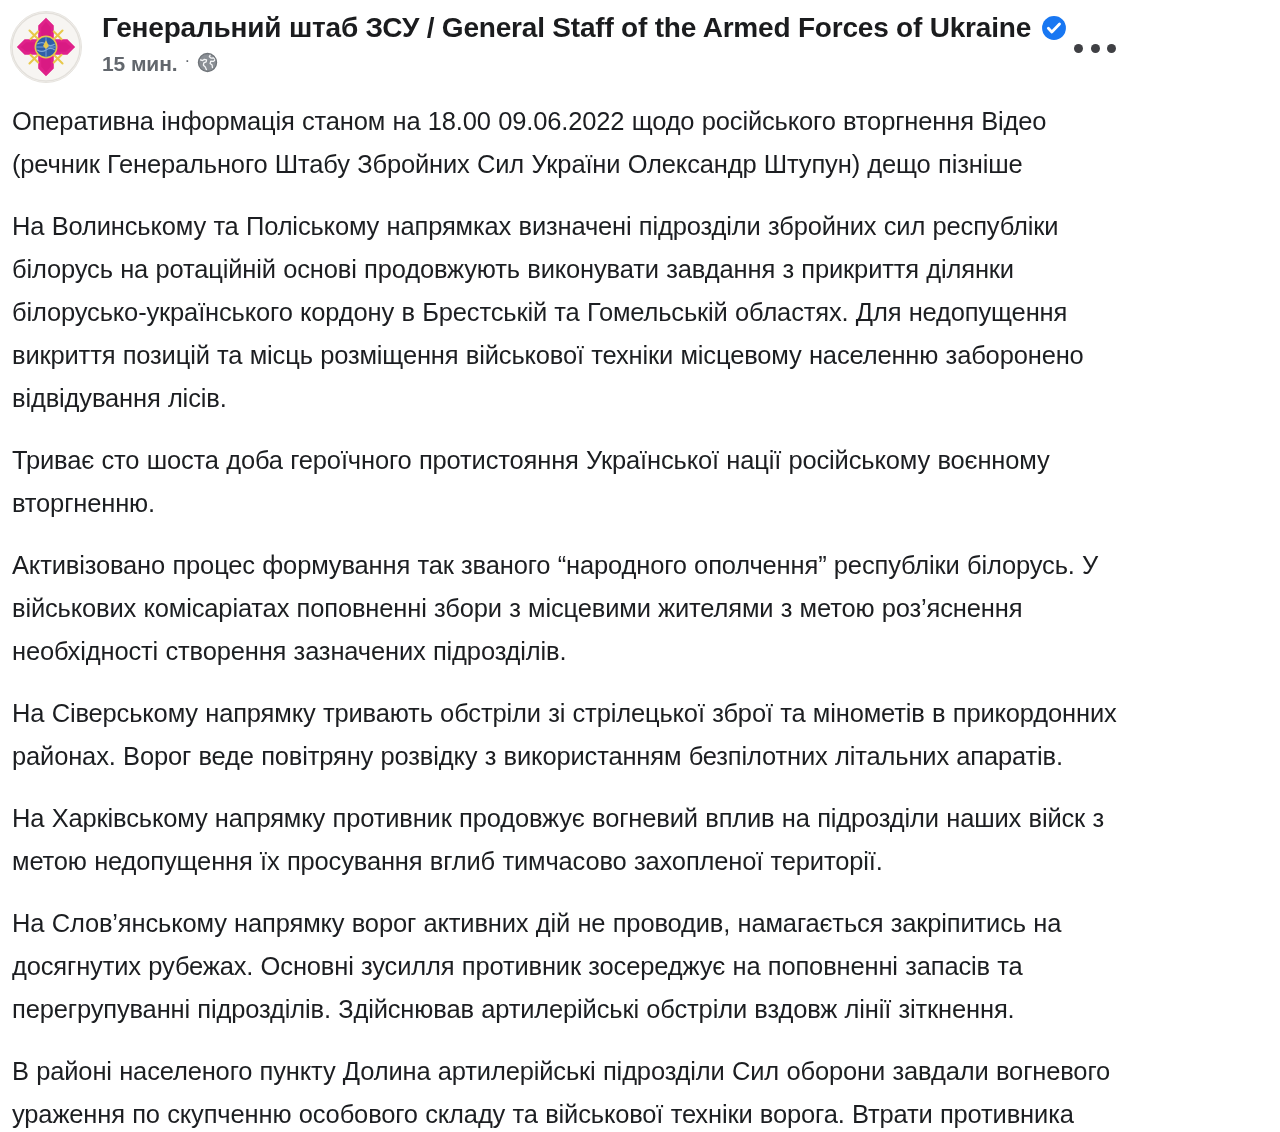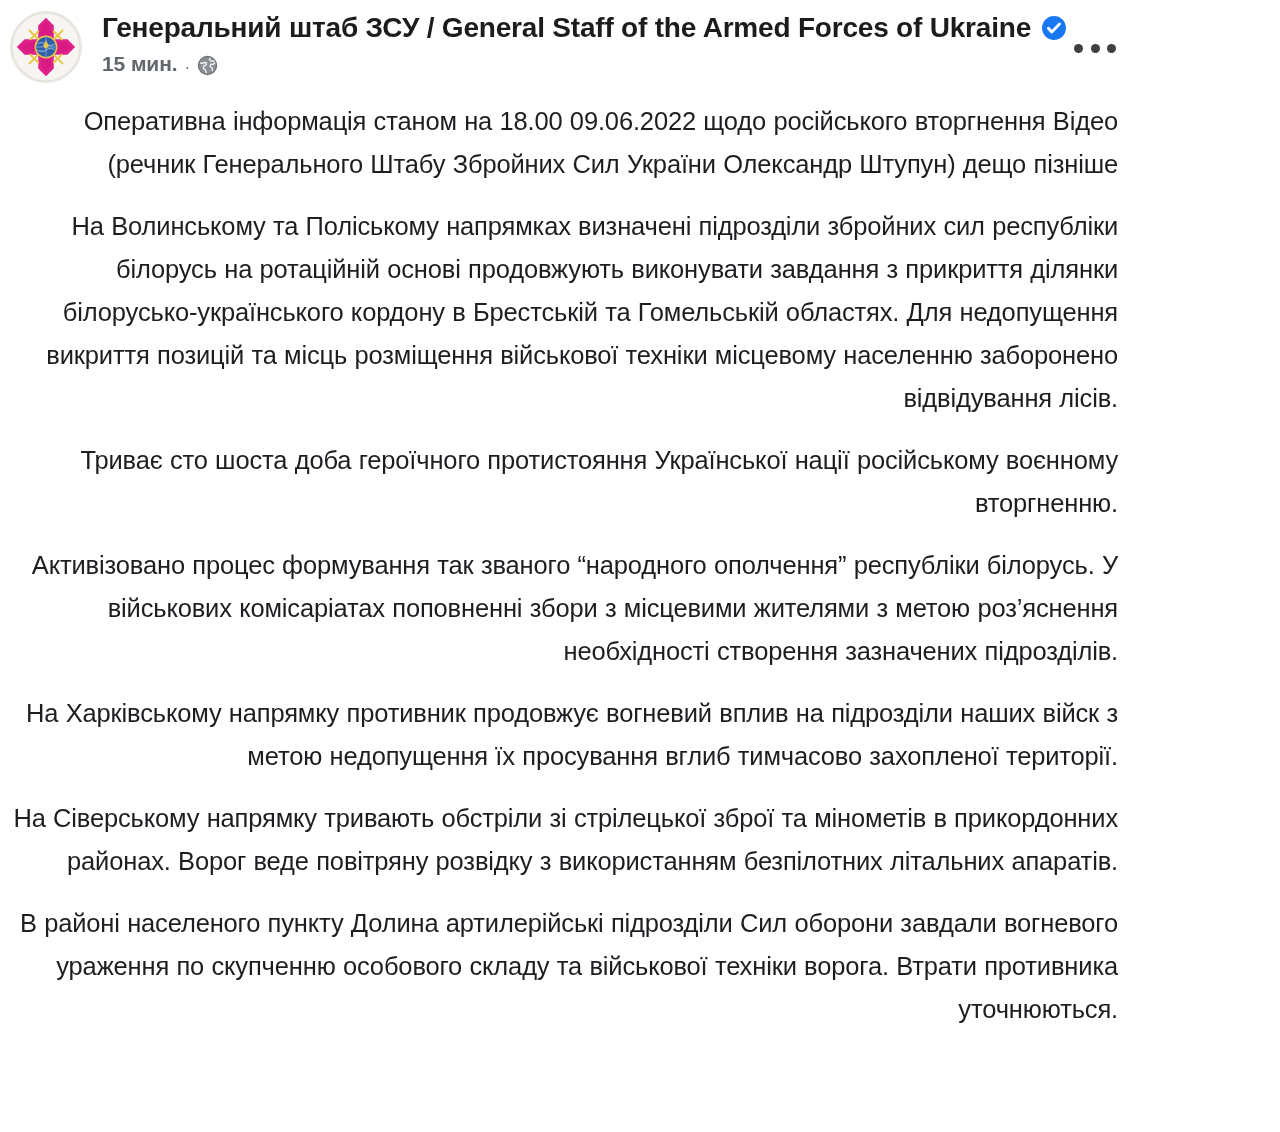--- a/index.html
+++ b/index.html
@@ -80,7 +80,7 @@
 
   .meta-row {
     display: flex;
-    align-items: flex-end;
+    align-items: flex-start;
     margin-top: 7px;
   }
   .meta-time {

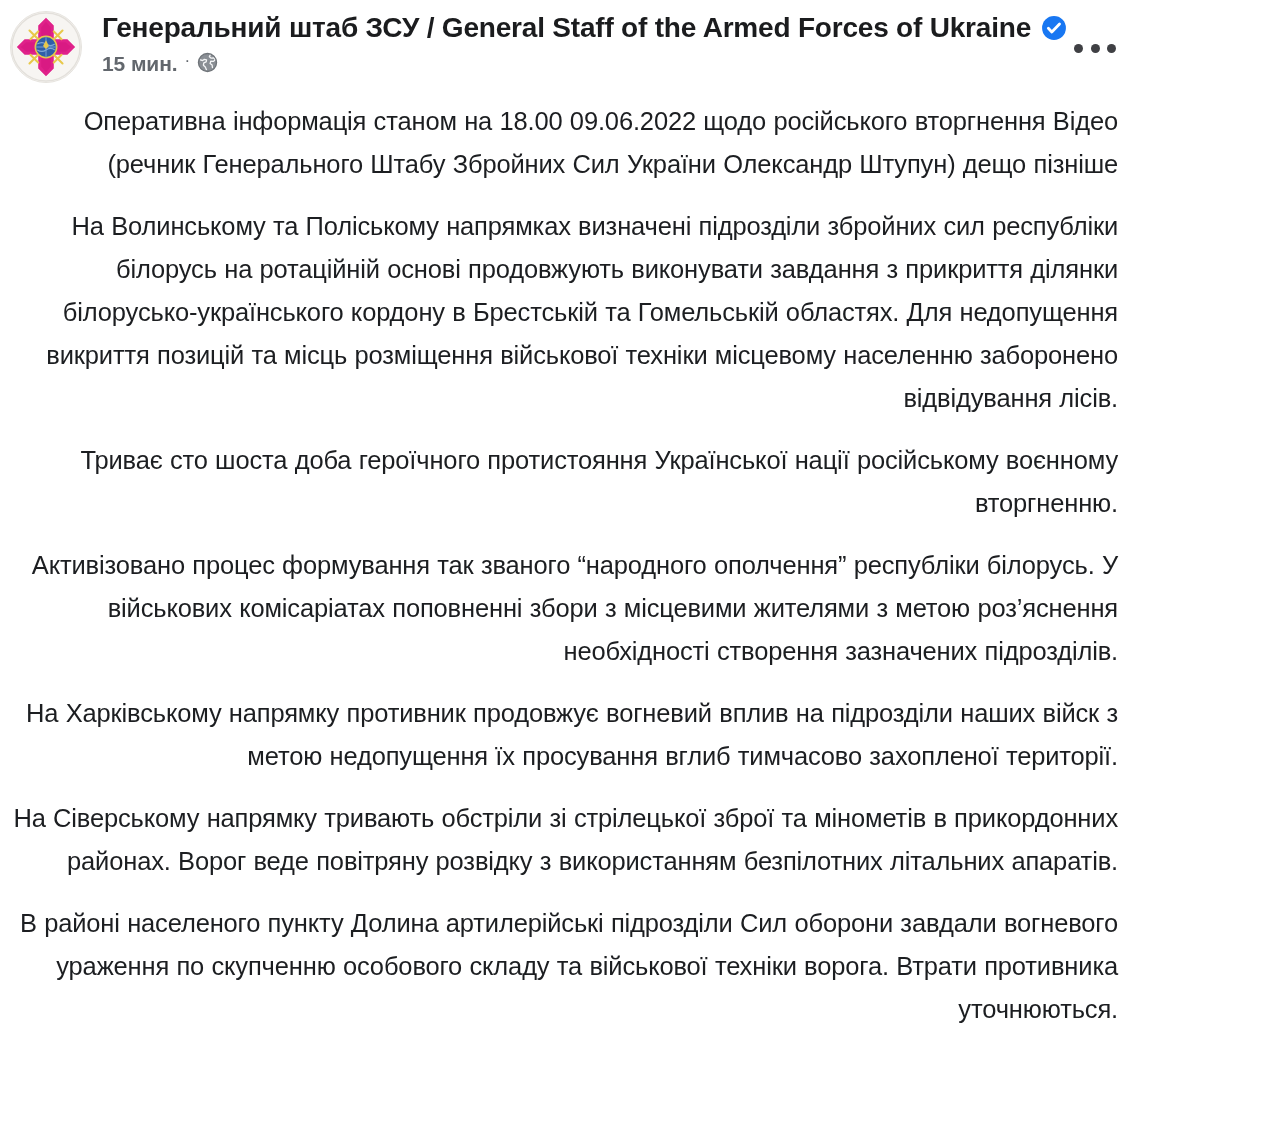--- a/index.html
+++ b/index.html
@@ -134,7 +134,6 @@
     letter-spacing: -0.15px;
     word-spacing: 0.4px;
     max-width: 1255px;
-    text-align: right;
   }
   .post-body p:last-child { margin-bottom: 12px; }
 </style>

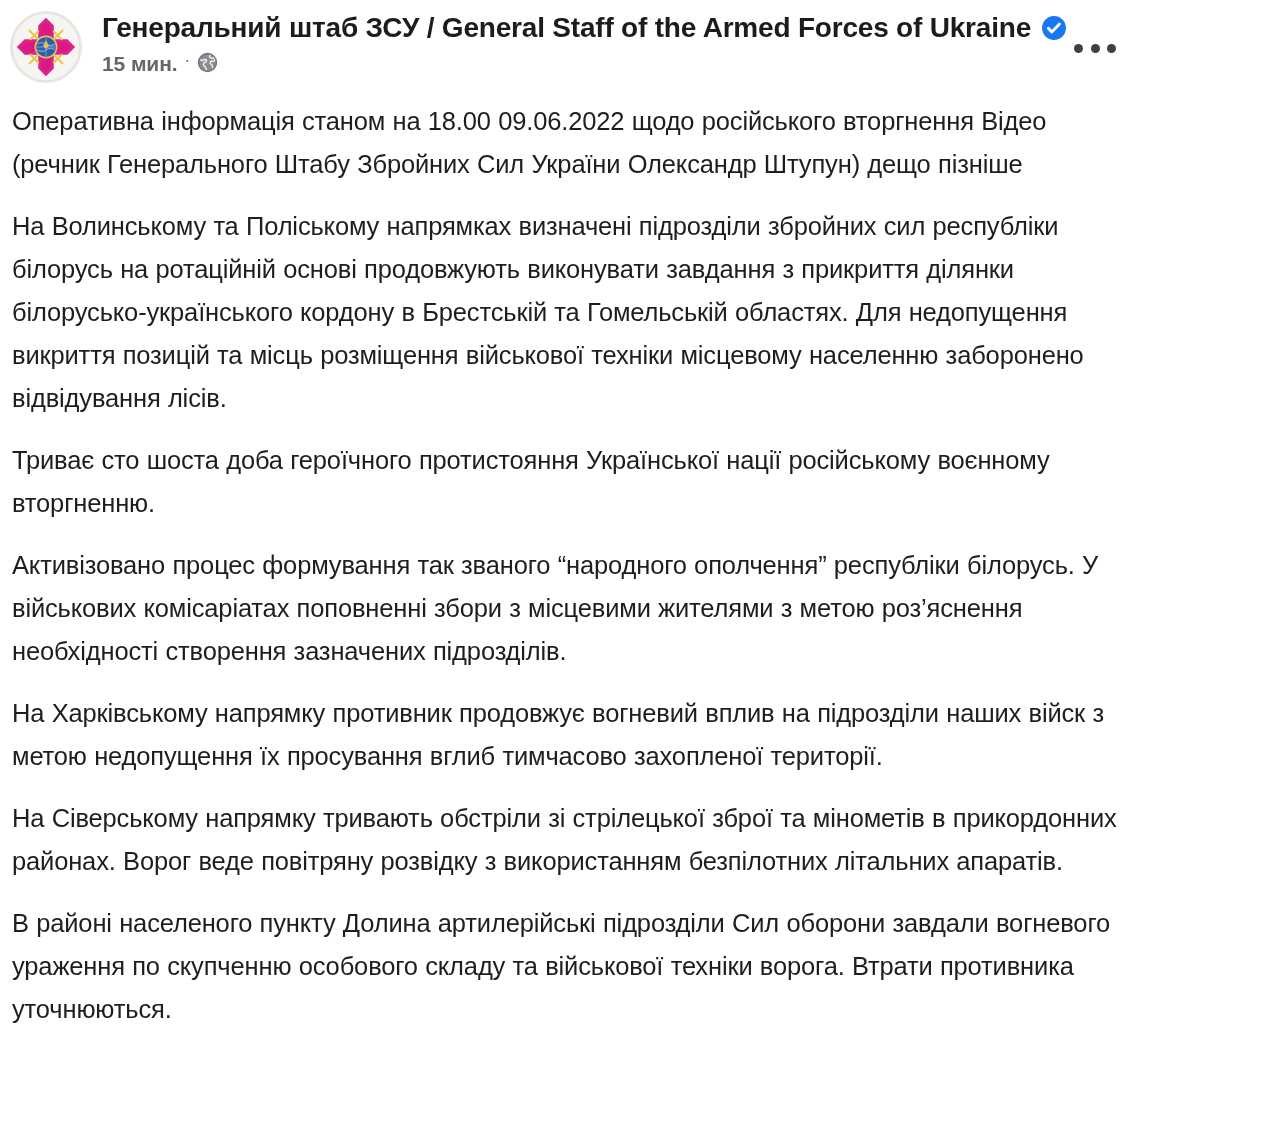--- a/index.html
+++ b/index.html
@@ -212,8 +212,8 @@
     <p>На Волинському та Поліському напрямках визначені підрозділи збройних сил республіки білорусь на ротаційній основі продовжують виконувати завдання з прикриття ділянки білорусько-українського кордону в Брестській та Гомельській областях. Для недопущення викриття позицій та місць розміщення військової техніки місцевому населенню заборонено відвідування лісів.</p>
     <p>Триває сто шоста доба героїчного протистояння Української нації російському воєнному вторгненню.</p>
     <p>Активізовано процес формування так званого “народного ополчення” республіки білорусь. У військових комісаріатах поповненні збори з місцевими жителями з метою роз’яснення необхідності створення зазначених підрозділів.</p>
+    <p>На Сіверському напрямку тривають обстріли зі стрілецької зброї та мінометів в прикордонних районах. Ворог веде повітряну розвідку з використанням безпілотних літальних апаратів.</p>
     <p>На Харківському напрямку противник продовжує вогневий вплив на підрозділи наших війск з метою недопущення їх просування вглиб тимчасово захопленої території.</p>
-    <p>На Сіверському напрямку тривають обстріли зі стрілецької зброї та мінометів в прикордонних районах. Ворог веде повітряну розвідку з використанням безпілотних літальних апаратів.</p>
     <p>В районі населеного пункту Долина артилерійські підрозділи Сил оборони завдали вогневого ураження по скупченню особового складу та військової техніки  ворога. Втрати противника уточнюються.</p>
   </div>
 

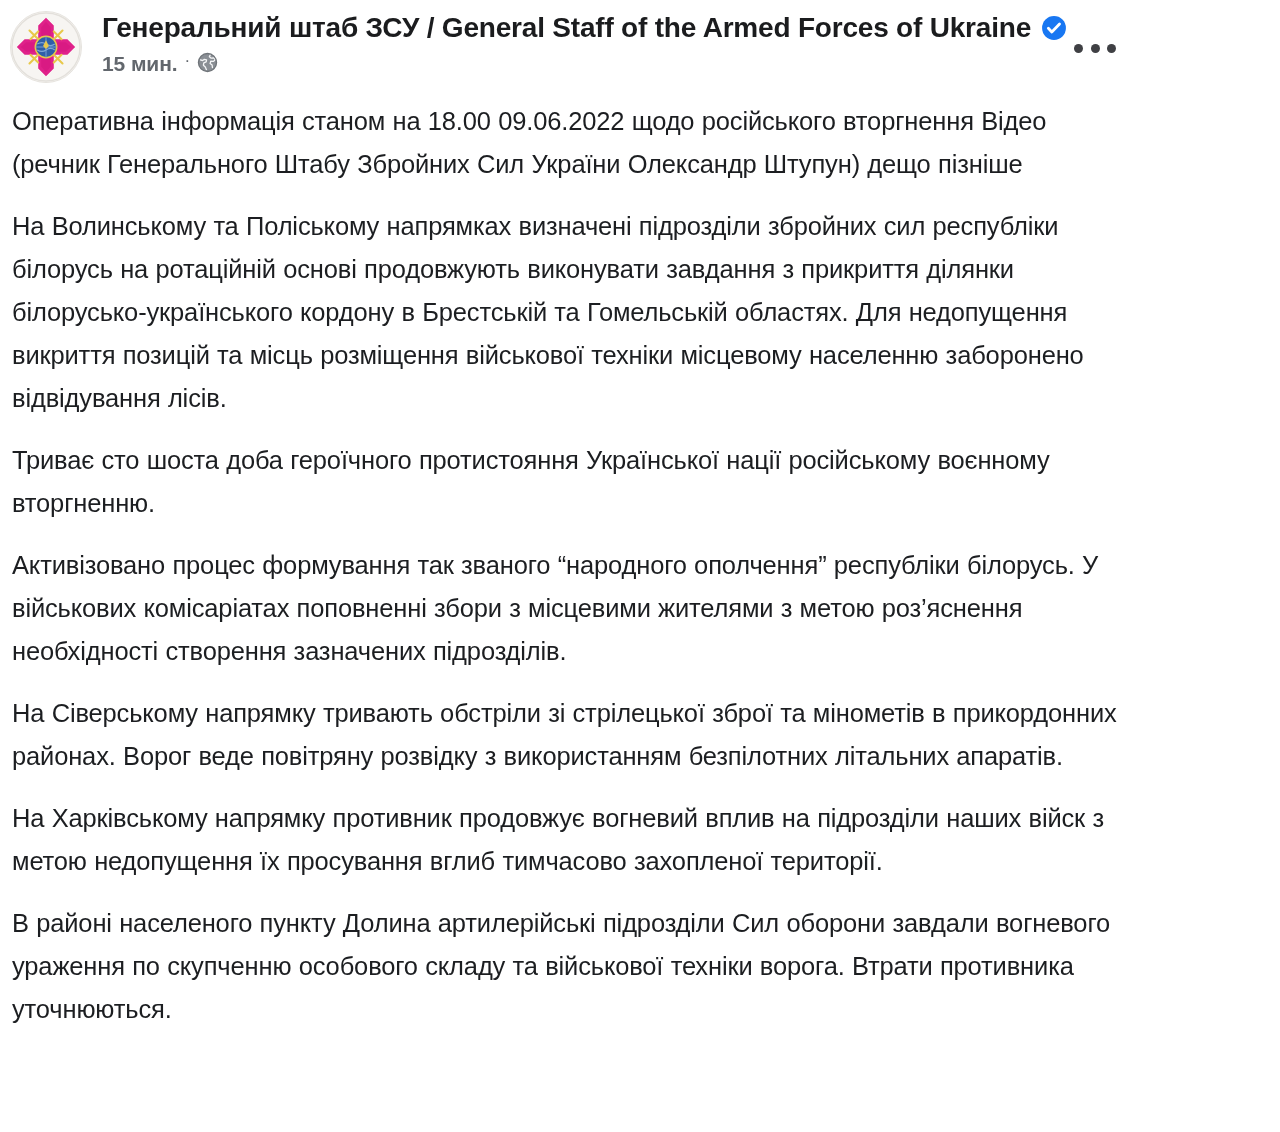--- a/index.html
+++ b/index.html
@@ -214,6 +214,7 @@
     <p>Активізовано процес формування так званого “народного ополчення” республіки білорусь. У військових комісаріатах поповненні збори з місцевими жителями з метою роз’яснення необхідності створення зазначених підрозділів.</p>
     <p>На Сіверському напрямку тривають обстріли зі стрілецької зброї та мінометів в прикордонних районах. Ворог веде повітряну розвідку з використанням безпілотних літальних апаратів.</p>
     <p>На Харківському напрямку противник продовжує вогневий вплив на підрозділи наших війск з метою недопущення їх просування вглиб тимчасово захопленої території.</p>
+    <p>На Слов’янському напрямку ворог активних дій не проводив, намагається закріпитись на досягнутих рубежах. Основні зусилля противник зосереджує на поповненні запасів та перегрупуванні підрозділів. Здійснював артилерійські обстріли вздовж лінії зіткнення.</p>
     <p>В районі населеного пункту Долина артилерійські підрозділи Сил оборони завдали вогневого ураження по скупченню особового складу та військової техніки  ворога. Втрати противника уточнюються.</p>
   </div>
 

